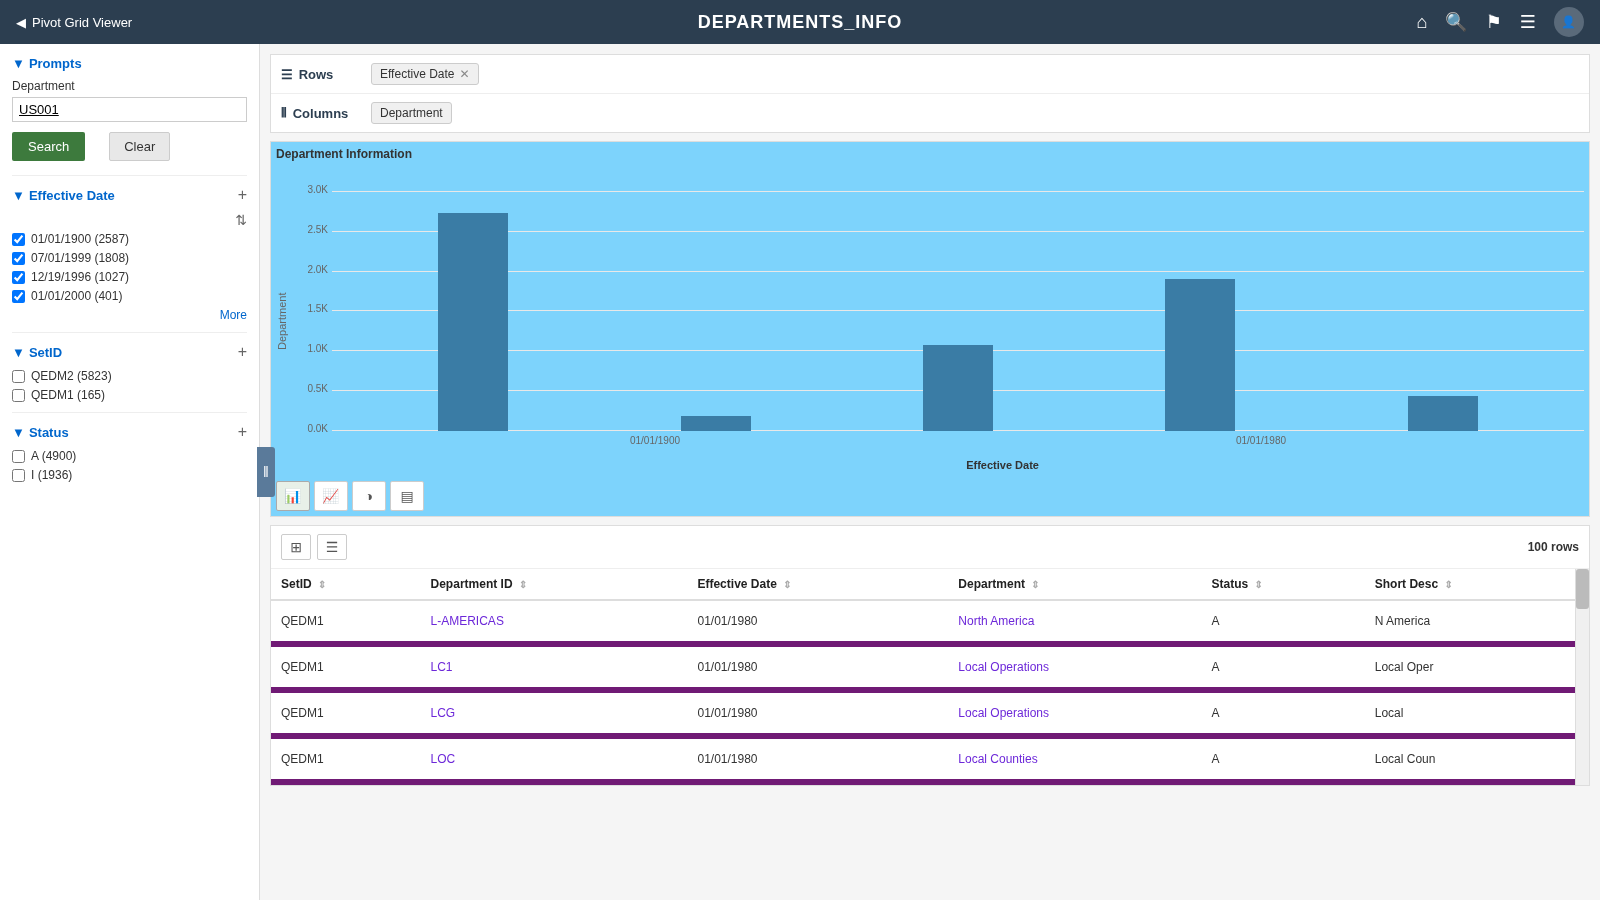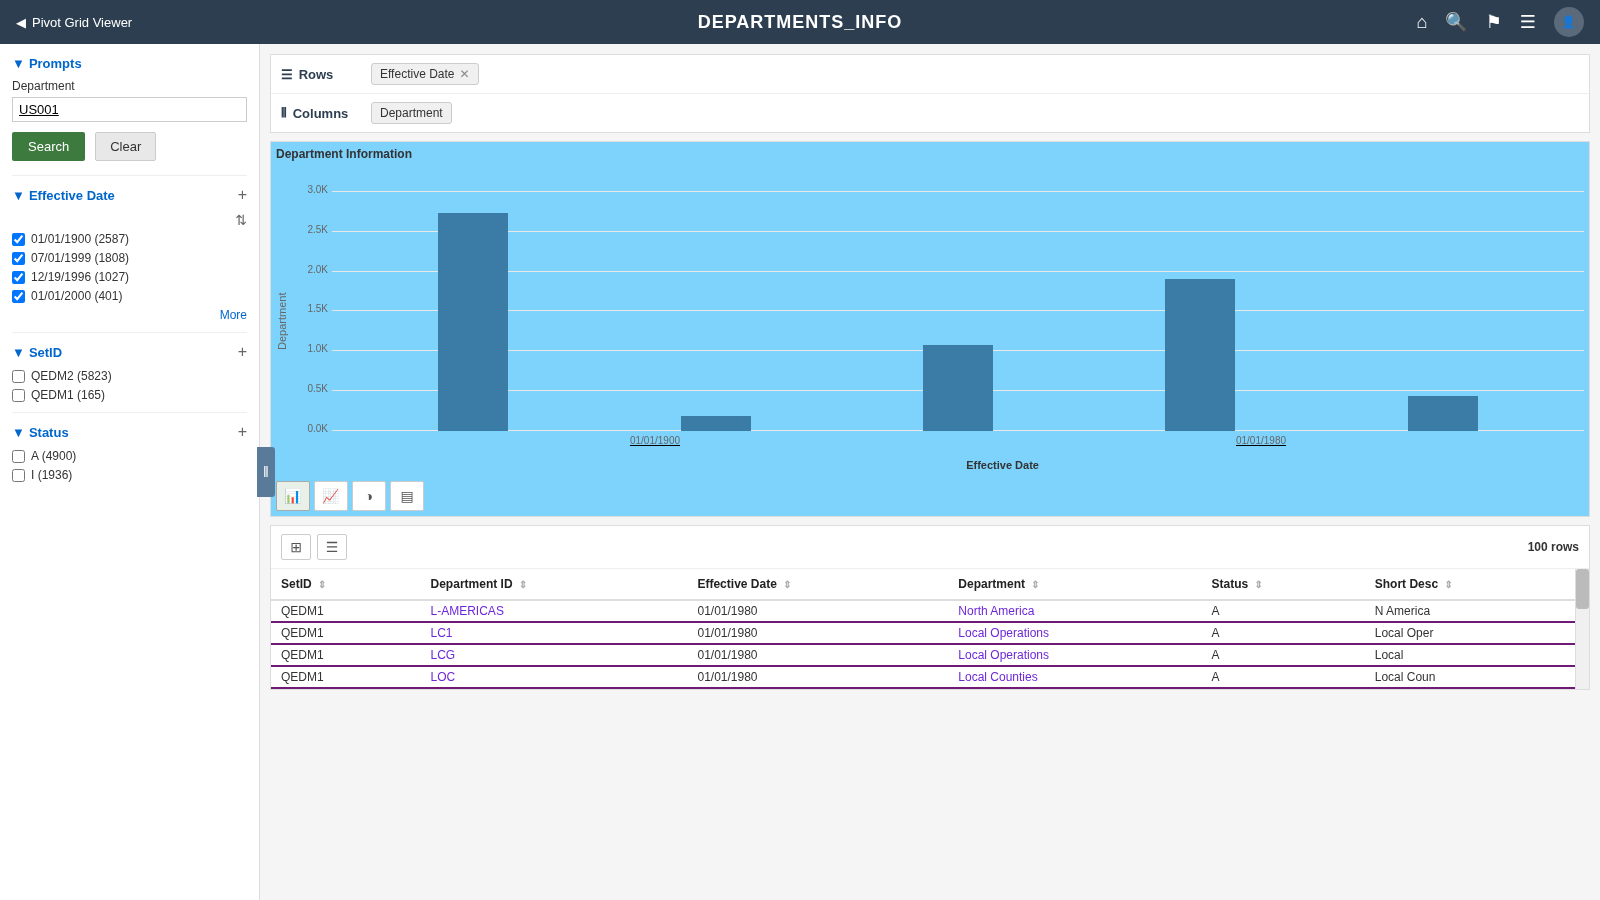--- a/index.html
+++ b/index.html
@@ -114,7 +114,7 @@
       font-size: 13px;
       cursor: pointer;
       border-radius: 2px;
-      margin-left: 10px;
+      margin-left: 24px;
     }
     .button-row { display: flex; align-items: center; margin-bottom: 14px; }
 

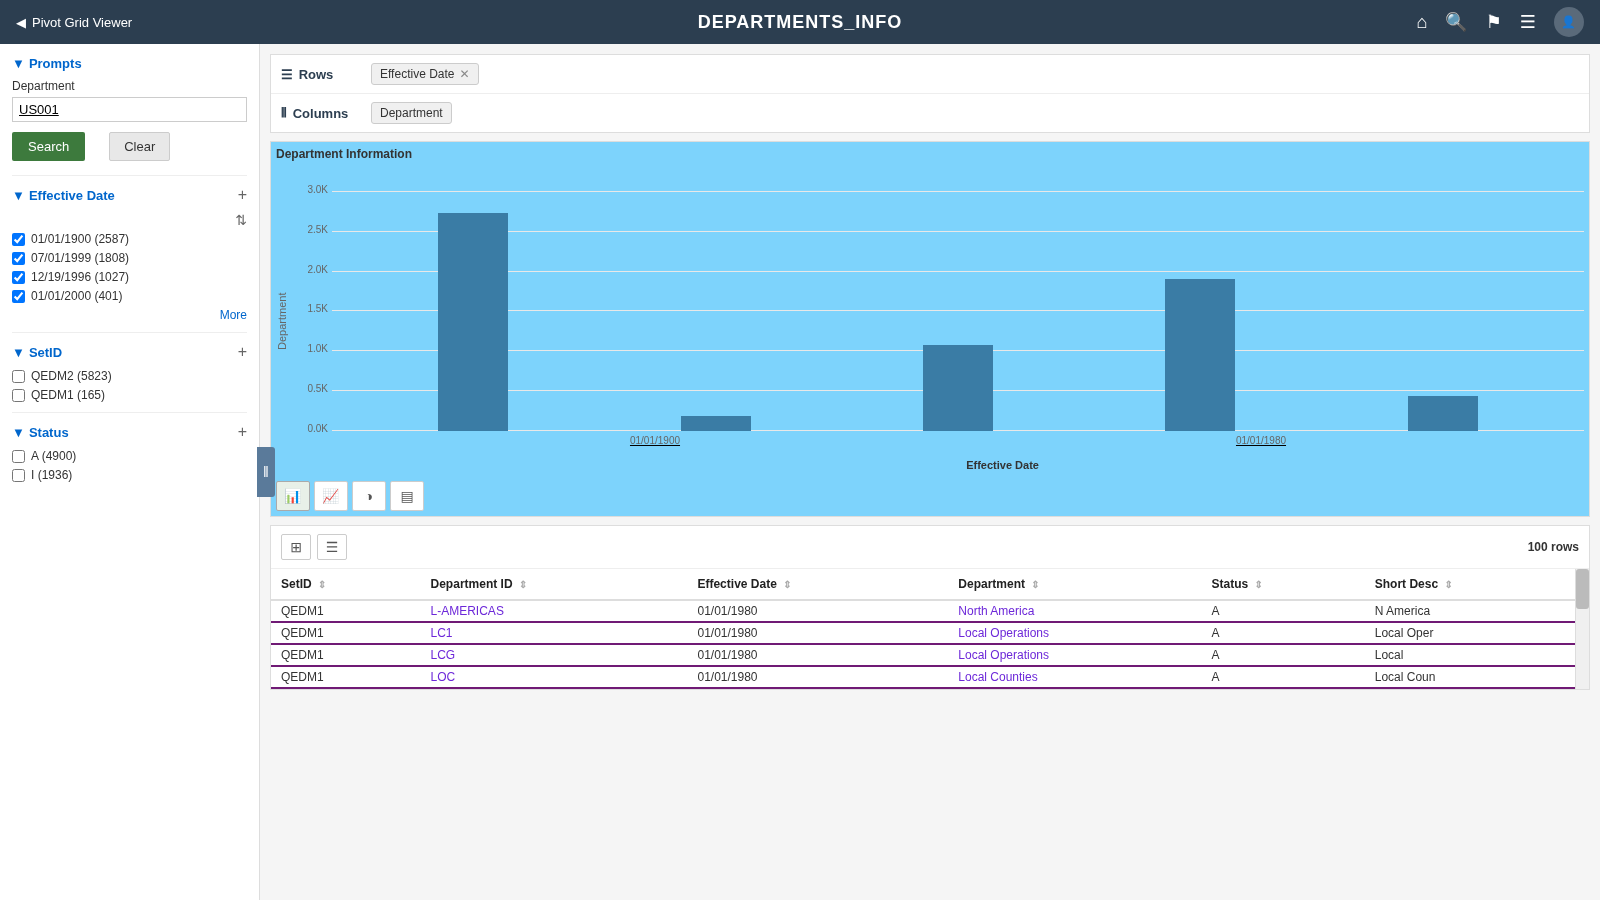--- a/index.html
+++ b/index.html
@@ -254,7 +254,6 @@
       display: flex;
       justify-content: center;
       padding: 0 20px;
-      text-decoration: underline;
     }
     .x-label {
       flex: 1;

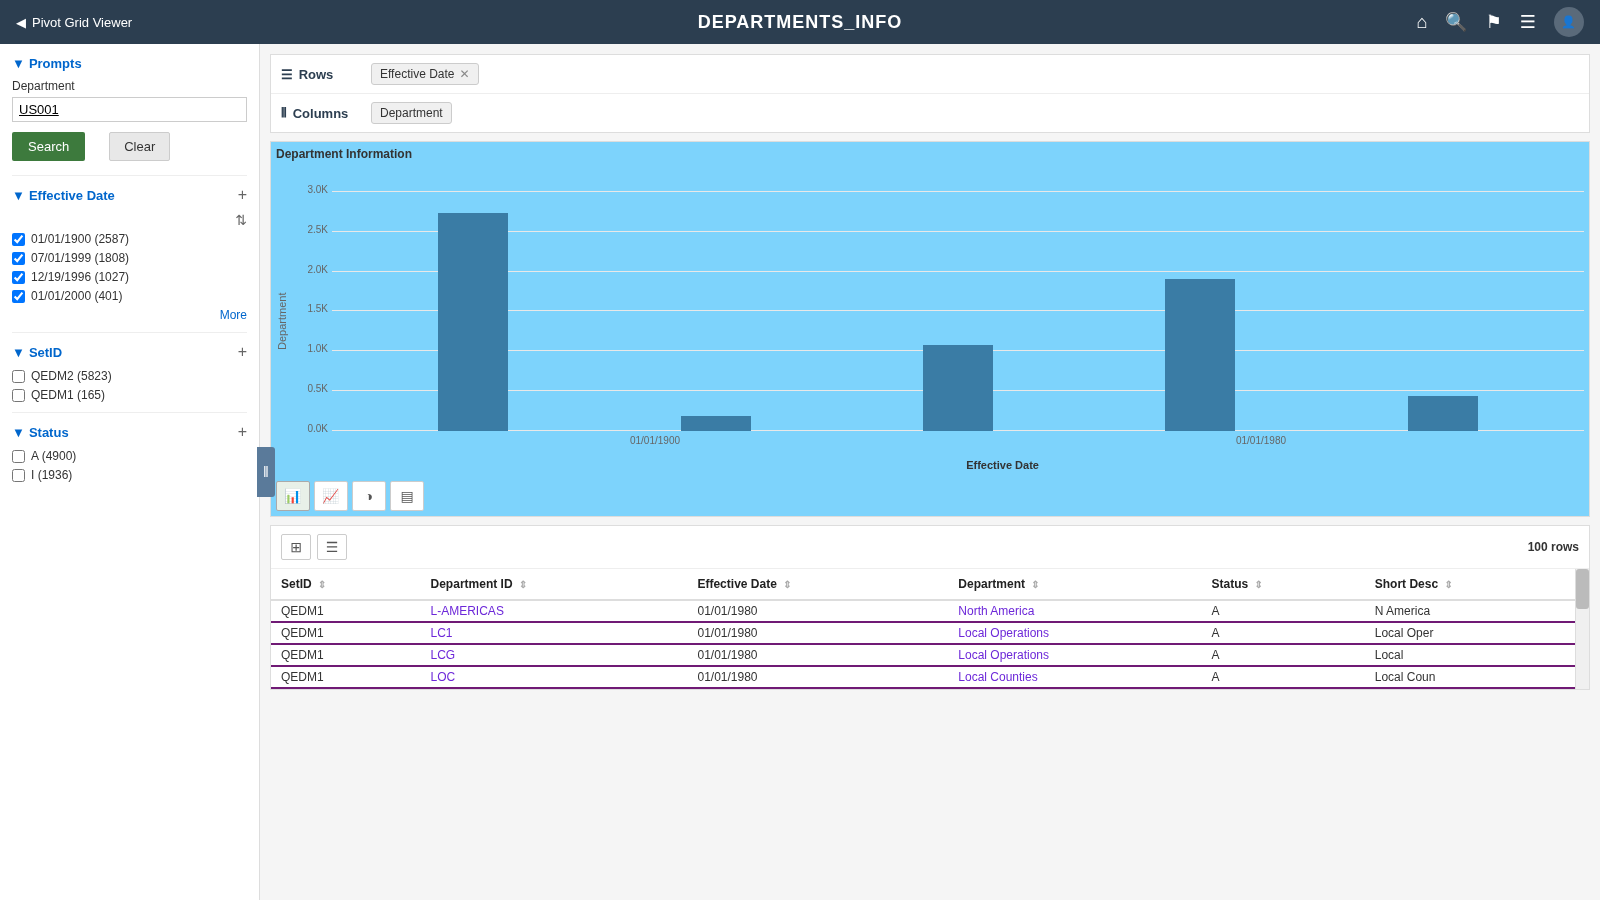--- a/index.html
+++ b/index.html
@@ -345,8 +345,8 @@
       margin-left: 3px;
     }
     .data-table td {
-      padding: 3px 10px;
-      border-bottom: 2px solid #701a75;
+      padding: 13px 10px;
+      border-bottom: 6px solid #701a75;
       color: #333;
     }
     .data-table td.link-cell { color: #6d28d9; cursor: pointer; }

